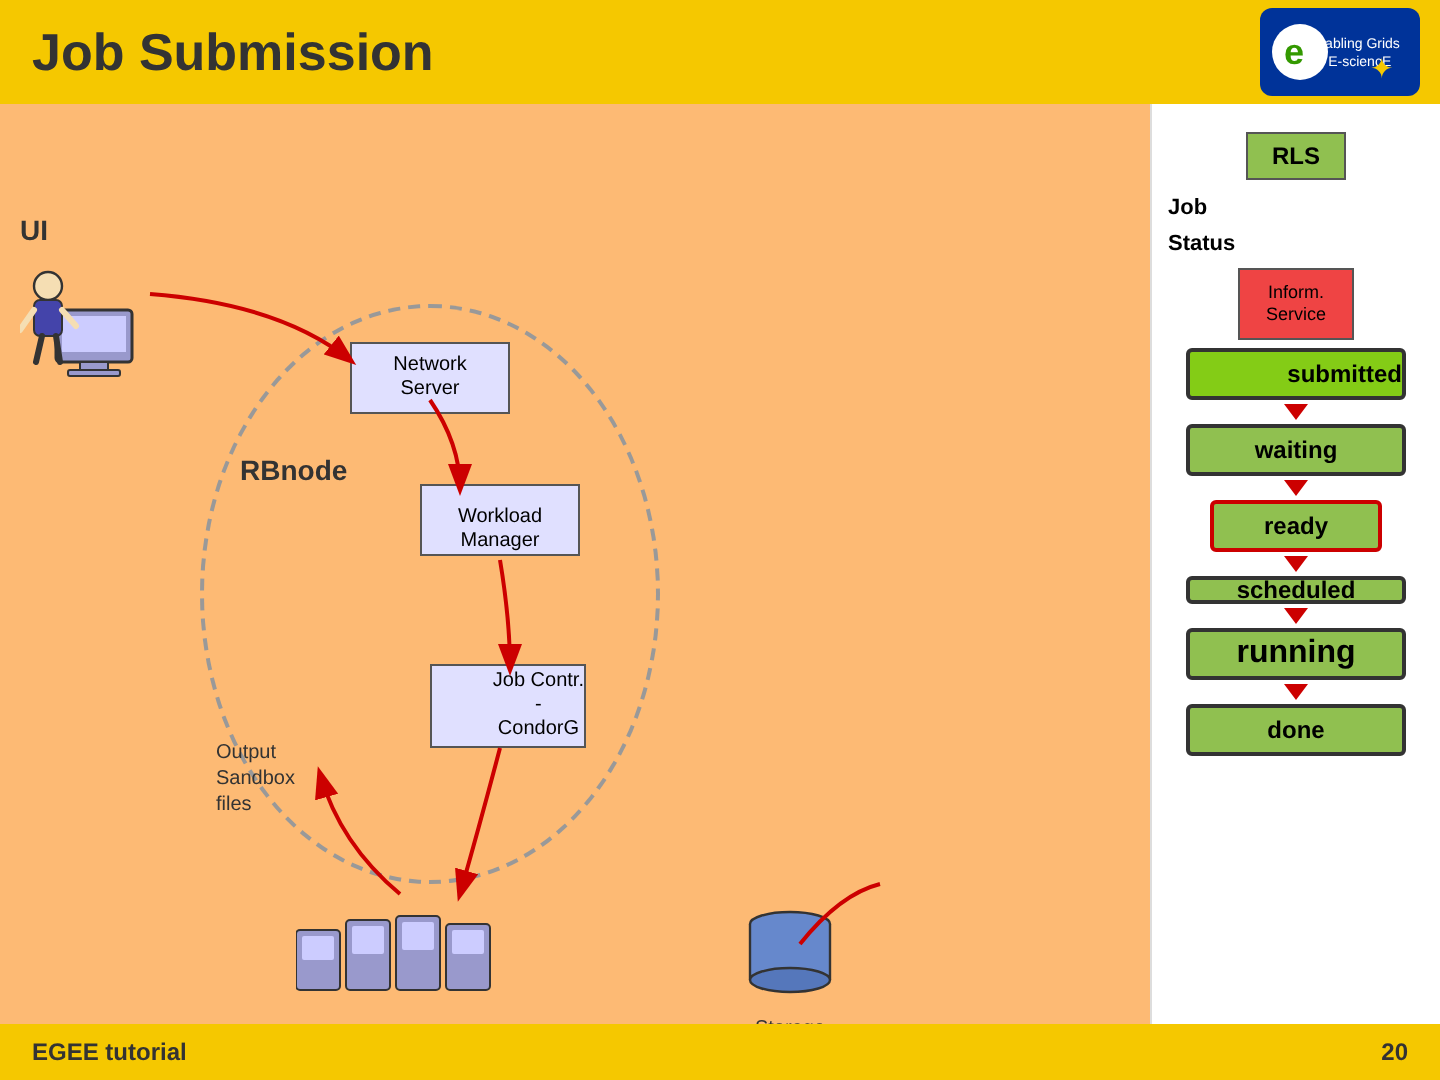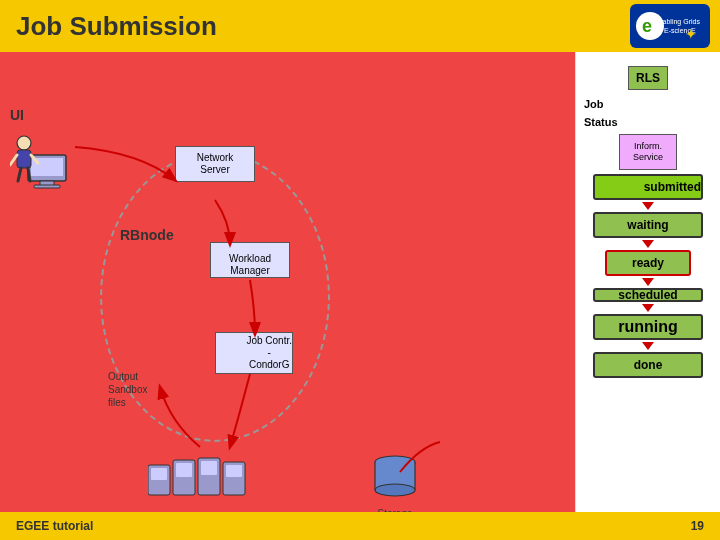--- a/index.html
+++ b/index.html
@@ -352,7 +352,7 @@
   <div id="status-panel">
 
     <div style="position:relative; margin-bottom:4px;">
-      <div style="width:40px; height:24px; background:#90c050; border:1px solid #555; display:flex; align-items:center; justify-content:center; font-size:12px; font-weight:bold; margin: 4px auto 0 auto;">
+      <div style="width:50px; height:24px; background:#90c050; border:1px solid #555; display:flex; align-items:center; justify-content:center; font-size:12px; font-weight:bold; margin: 4px auto 0 auto;">
         <span>RLS</span>
       </div>
     </div>

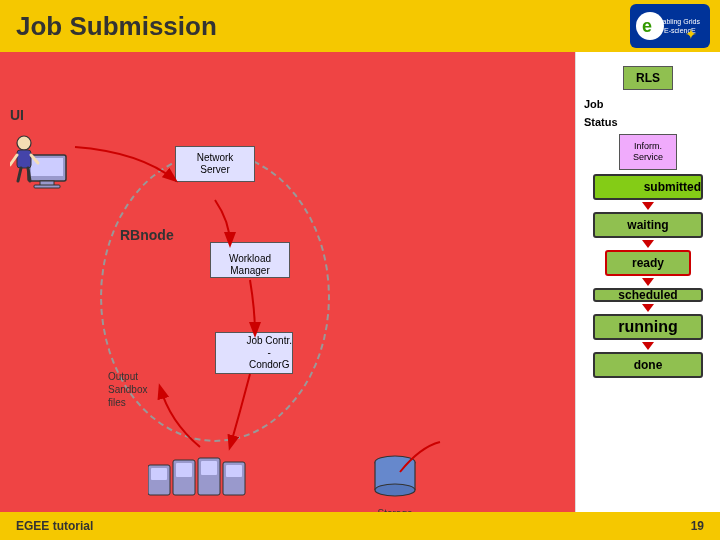--- a/index.html
+++ b/index.html
@@ -46,7 +46,7 @@
     #diagram {
       flex: 1;
       position: relative;
-      background: #ef4444;
+      background: #fdba74;
     }
 
     

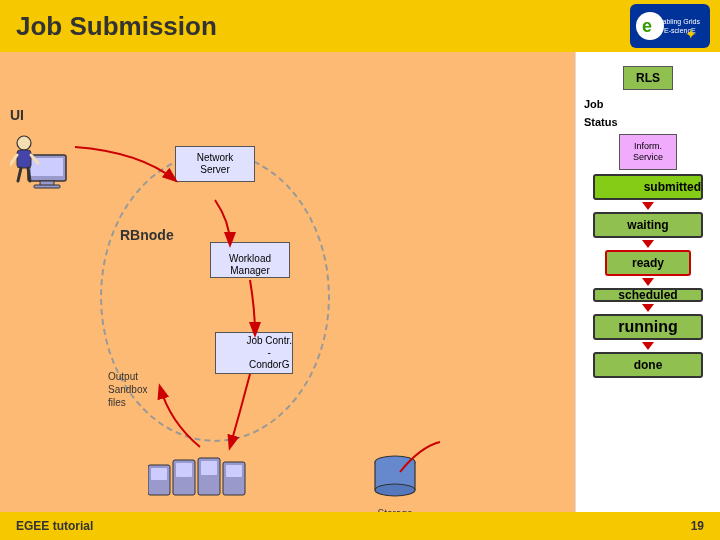--- a/index.html
+++ b/index.html
@@ -362,7 +362,7 @@
 Status</span>
     </div>
 
-    <div style="width:58px; height:36px; background:#f0abfc; border:1px solid #555; display:flex; align-items:center; justify-content:center; font-size:9px; text-align:center; line-height:1.2; margin: 4px auto;">
+    <div style="width:58px; height:36px; background:#ef4444; border:1px solid #555; display:flex; align-items:center; justify-content:center; font-size:9px; text-align:center; line-height:1.2; margin: 4px auto;">
       <span style="white-space:pre-line;">Inform.
 Service</span>
     </div>

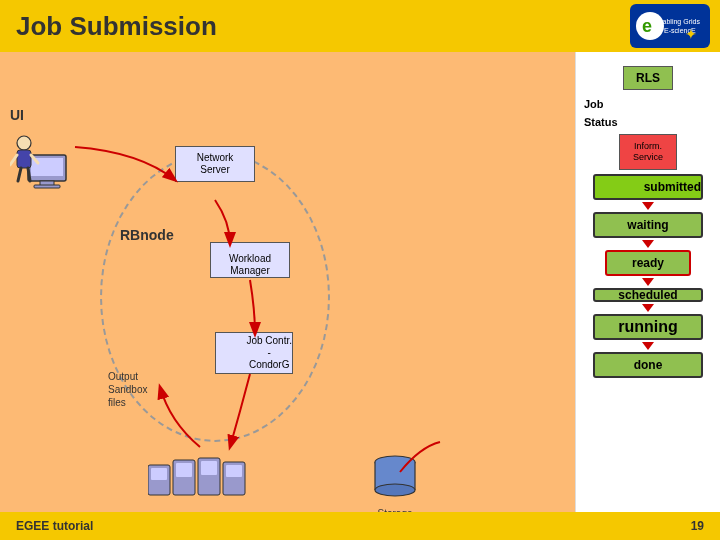--- a/index.html
+++ b/index.html
@@ -105,7 +105,7 @@
     .network-server {
       position: absolute;
       left: 175px;
-      top: 94px;
+      top: 119px;
       width: 80px;
       height: 36px;
       background: #e0e0ff;

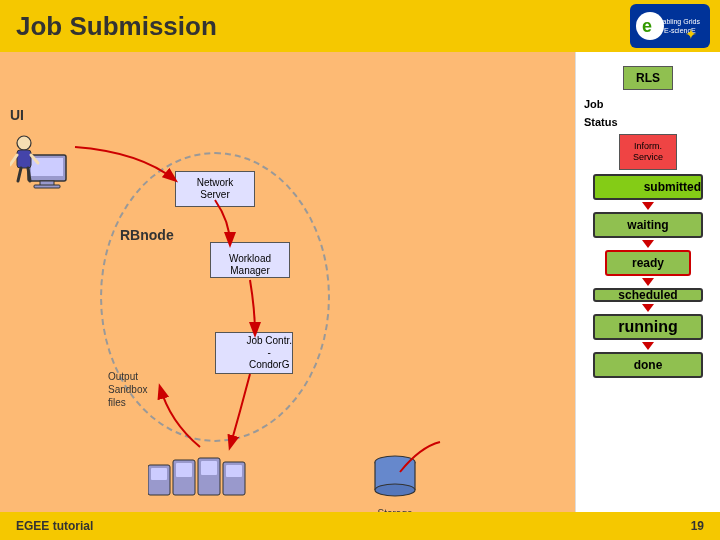--- a/index.html
+++ b/index.html
@@ -405,7 +405,7 @@
 
 <div id="footer">
   <span class="footer-text">EGEE tutorial</span>
-  <span class="footer-page">19</span>
+  <span class="footer-page">20</span>
 </div>
 
 </body></html>

